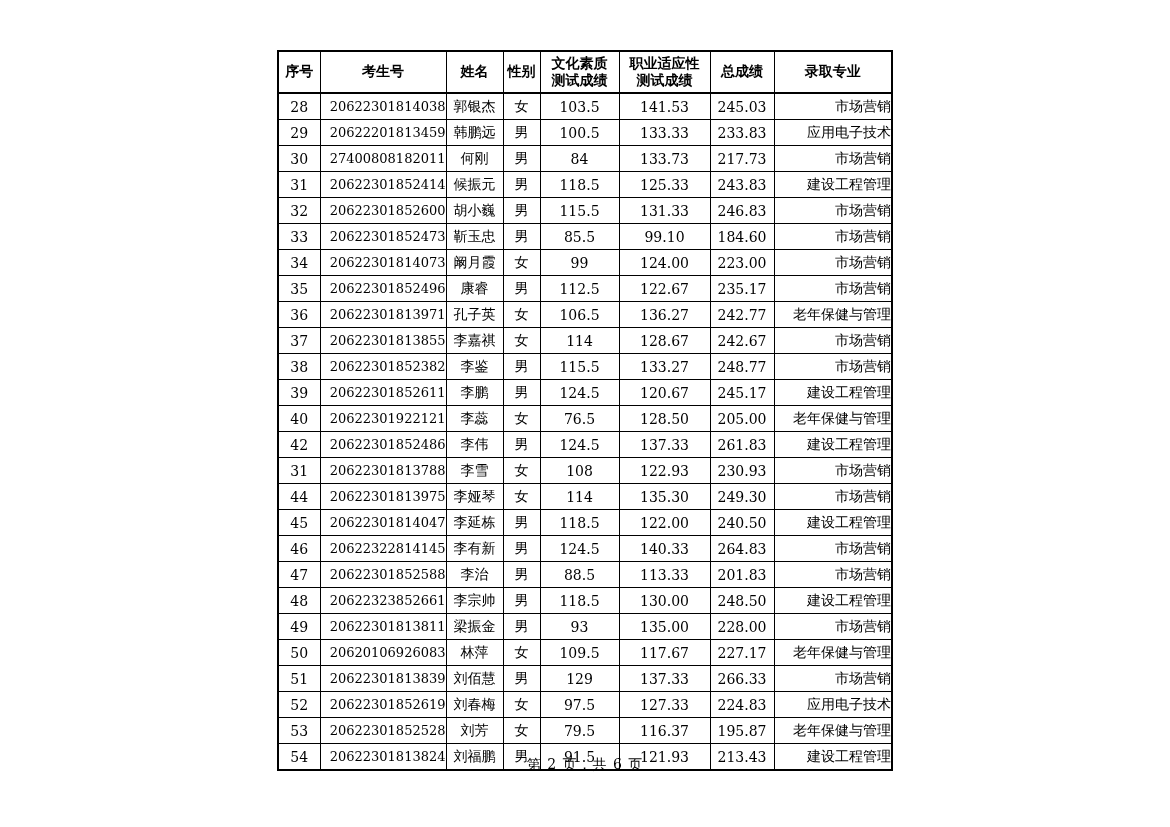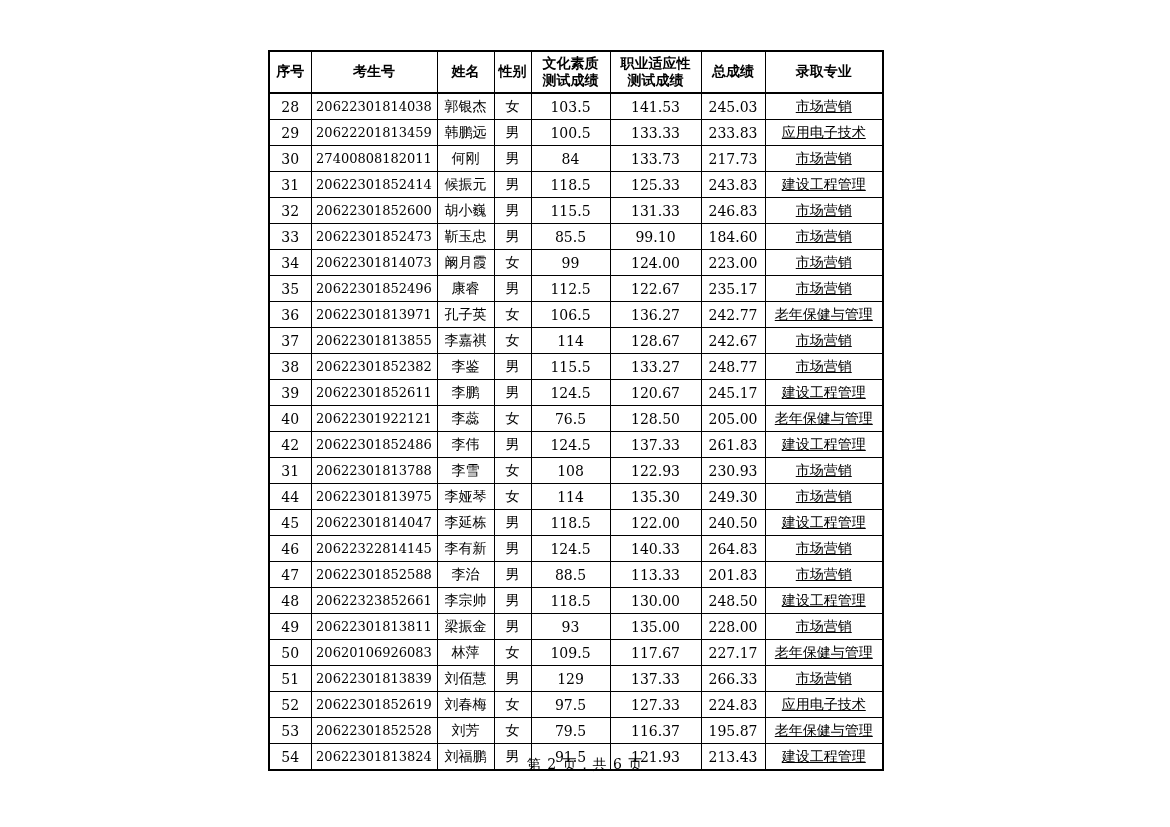--- a/index.html
+++ b/index.html
@@ -16,7 +16,7 @@
   }
   .table-wrap {
     position: absolute;
-    left: 268px;
+    left: 277px;
     top: 50px;
   }
   table.results {

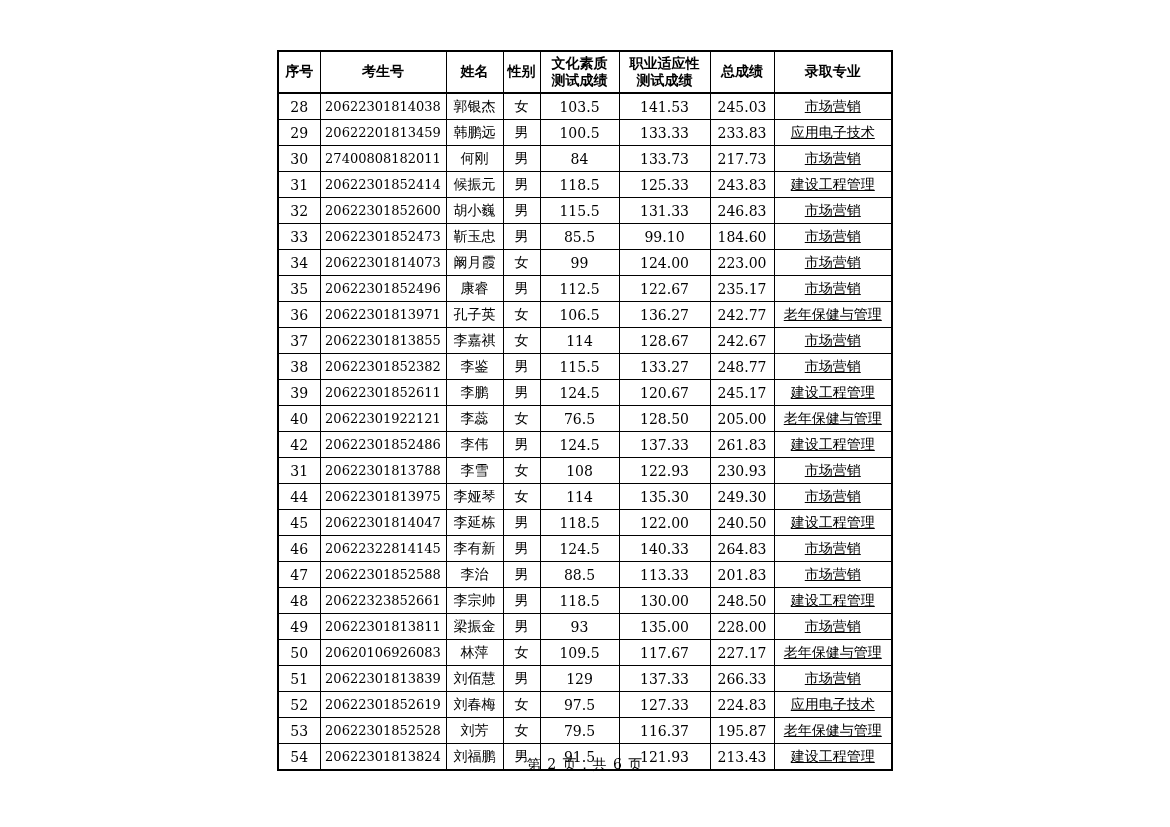--- a/index.html
+++ b/index.html
@@ -49,6 +49,7 @@
   }
   table.results td.col-id {
     font-size: 13px;
+    text-align: right;
   }
   table.results td.col-major {
     text-align: center;

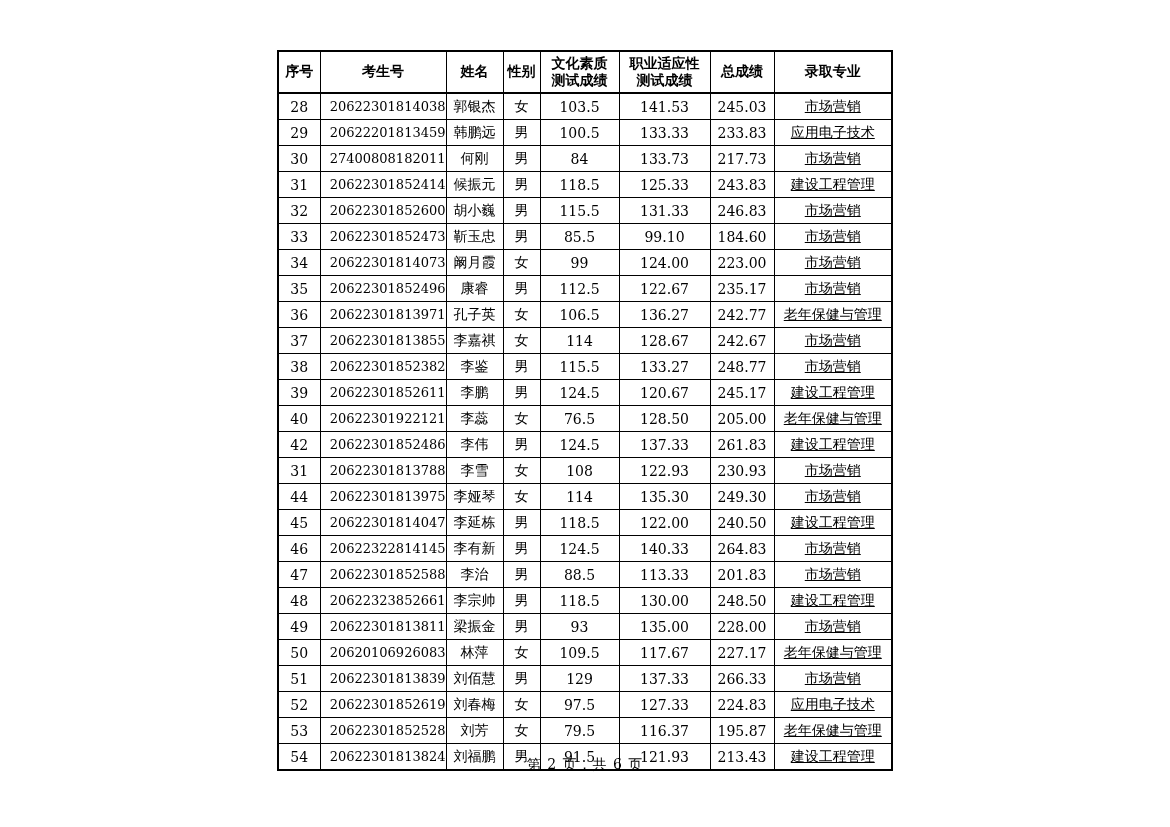--- a/index.html
+++ b/index.html
@@ -52,8 +52,7 @@
     text-align: right;
   }
   table.results td.col-major {
-    text-align: center;
-    text-decoration: underline;
+    text-align: right;
   }
   .page-footer {
     position: absolute;

